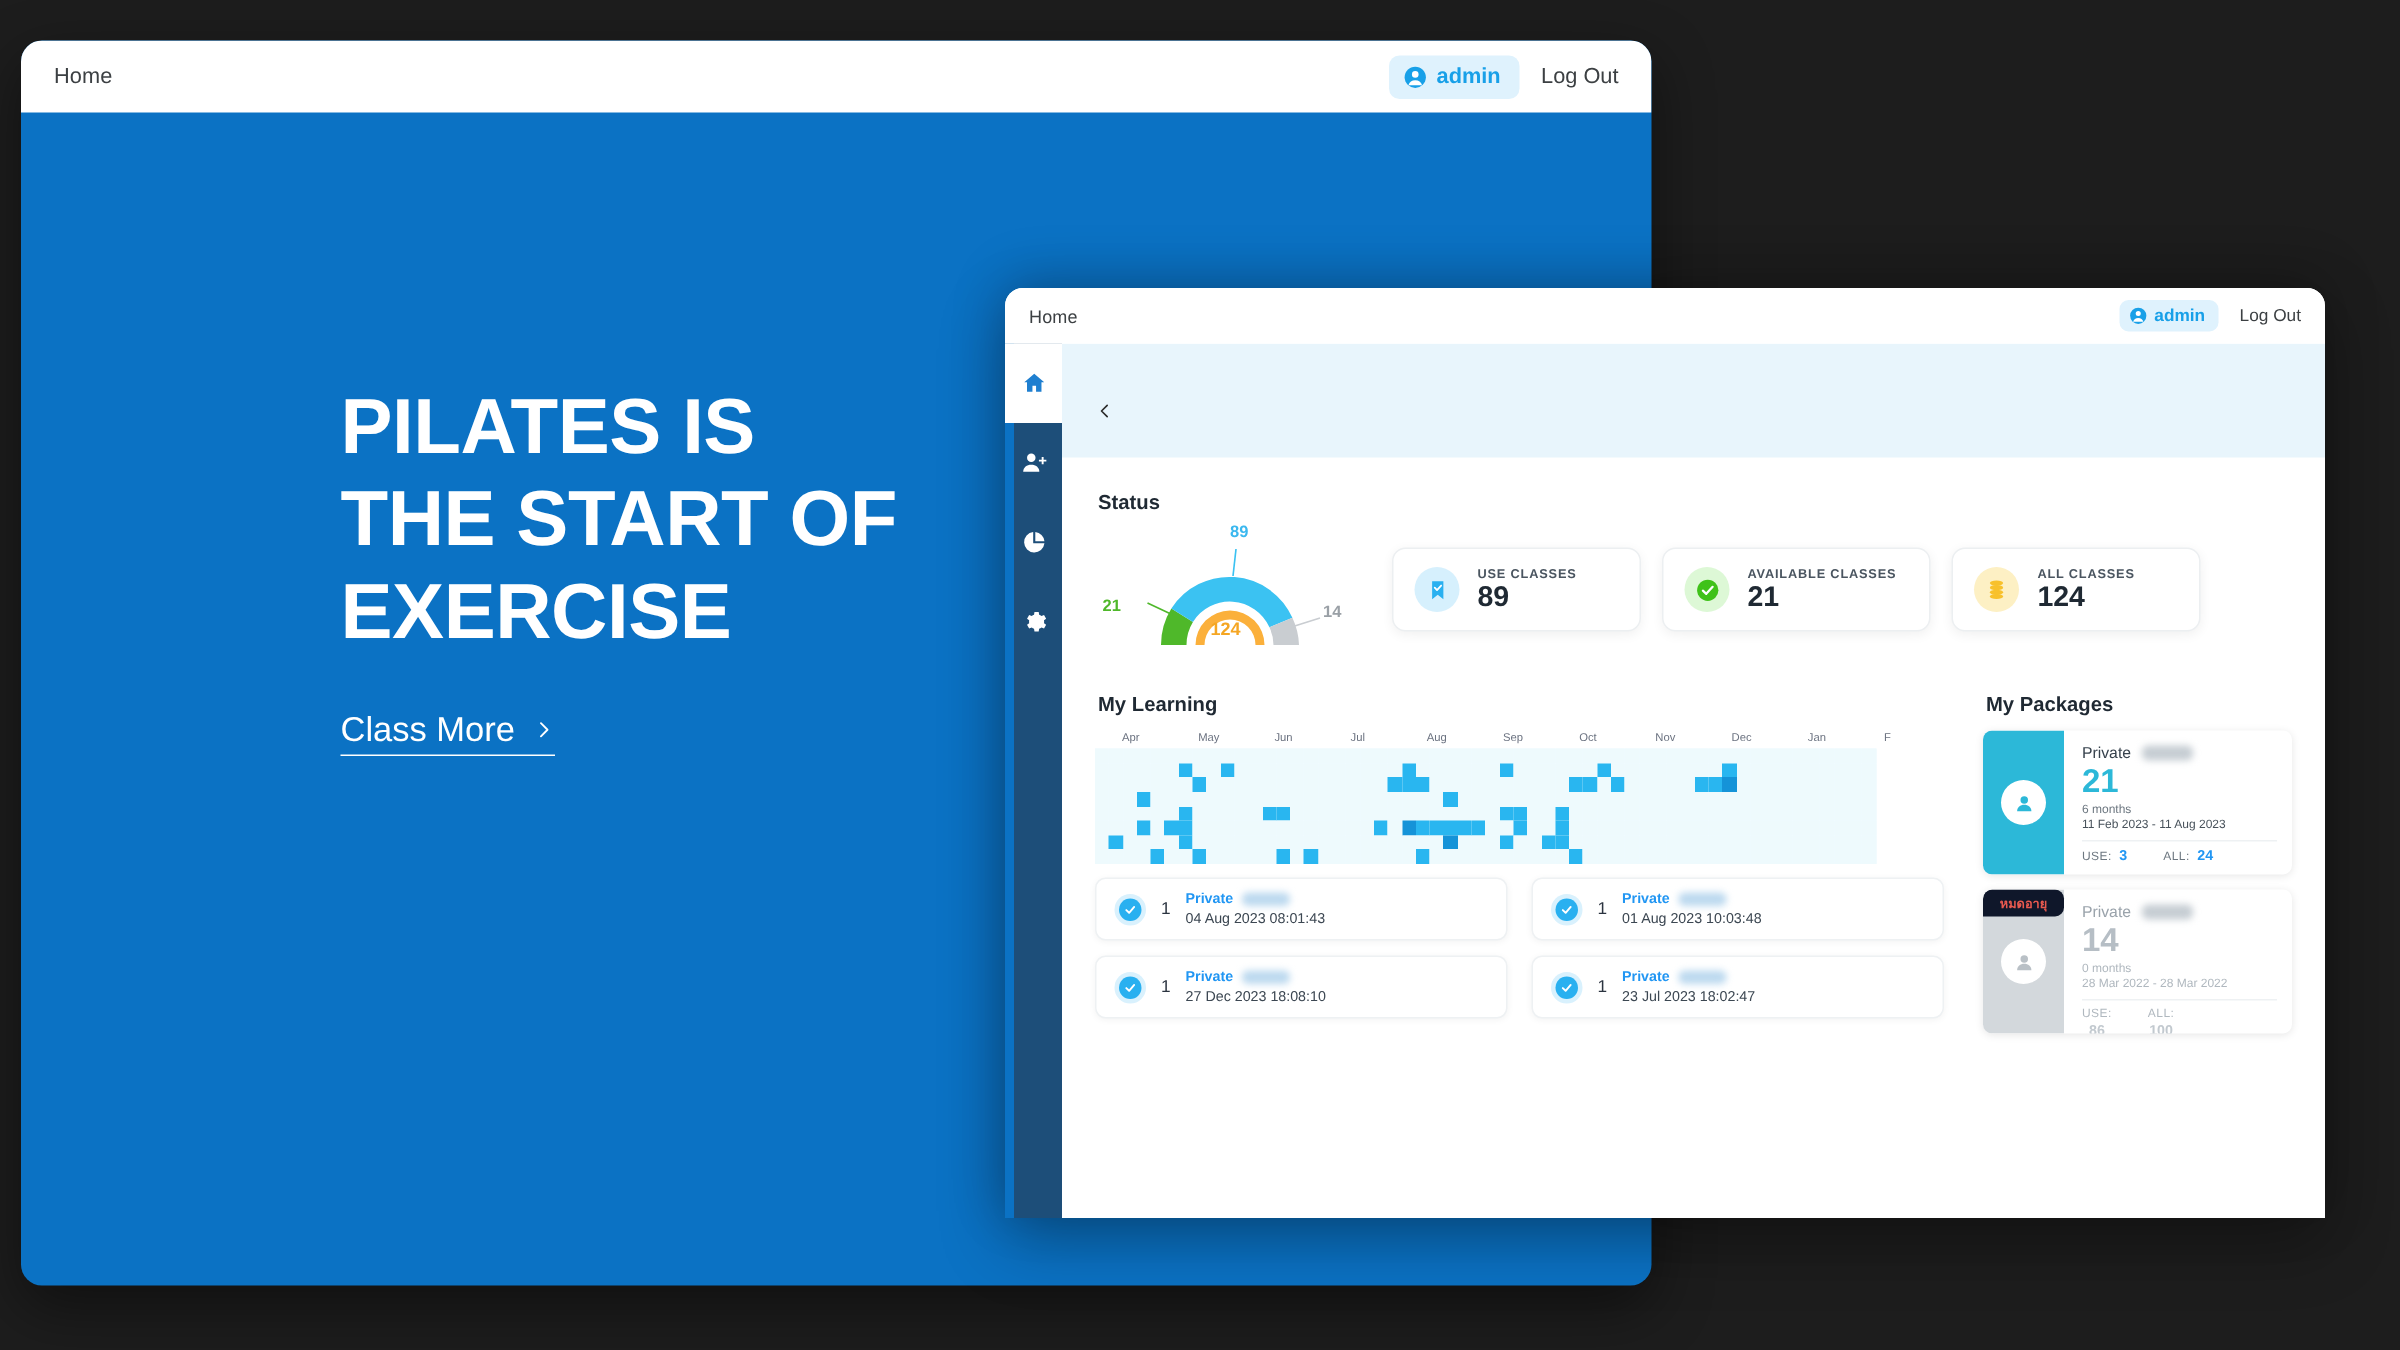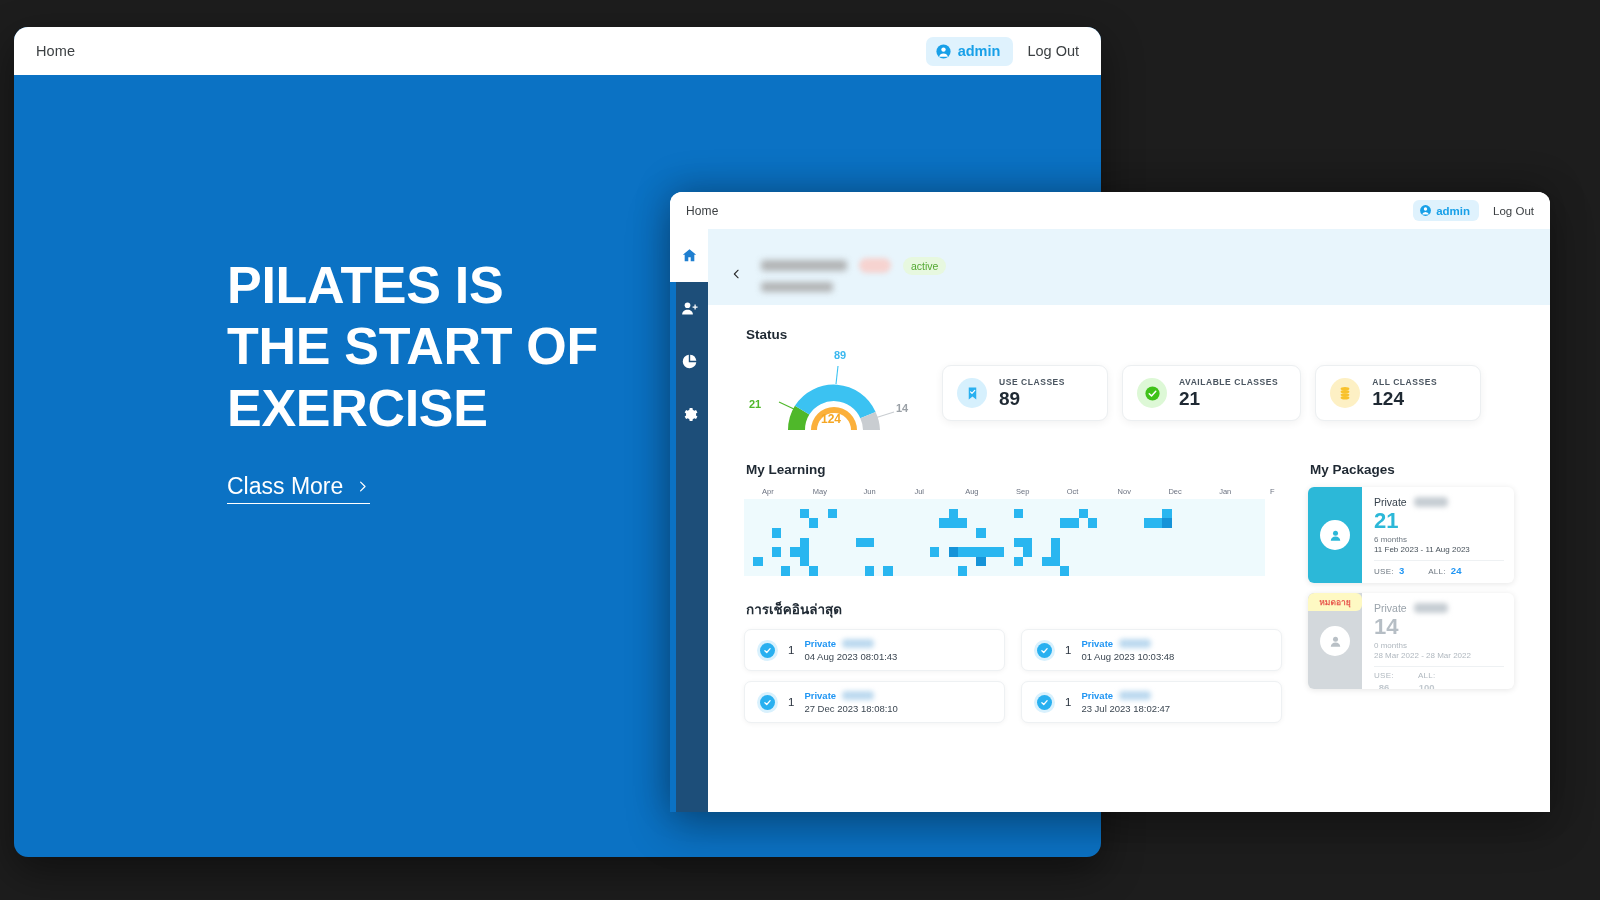--- a/index.html
+++ b/index.html
@@ -349,14 +349,6 @@
                   <polyline points="15 5 8 12 15 19"></polyline>
                 </svg>
             </span>
-            <div class="blur-name-wrap">
-              <div class="blur-row">
-                <div class="blur-bar" style="width:86px;height:11px;"></div>
-                <div class="badge-pink"></div>
-                <div class="badge-active">active</div>
-              </div>
-              <div class="blur-bar" style="width:72px;height:10px;"></div>
-            </div>
           </div>
 
         </div>

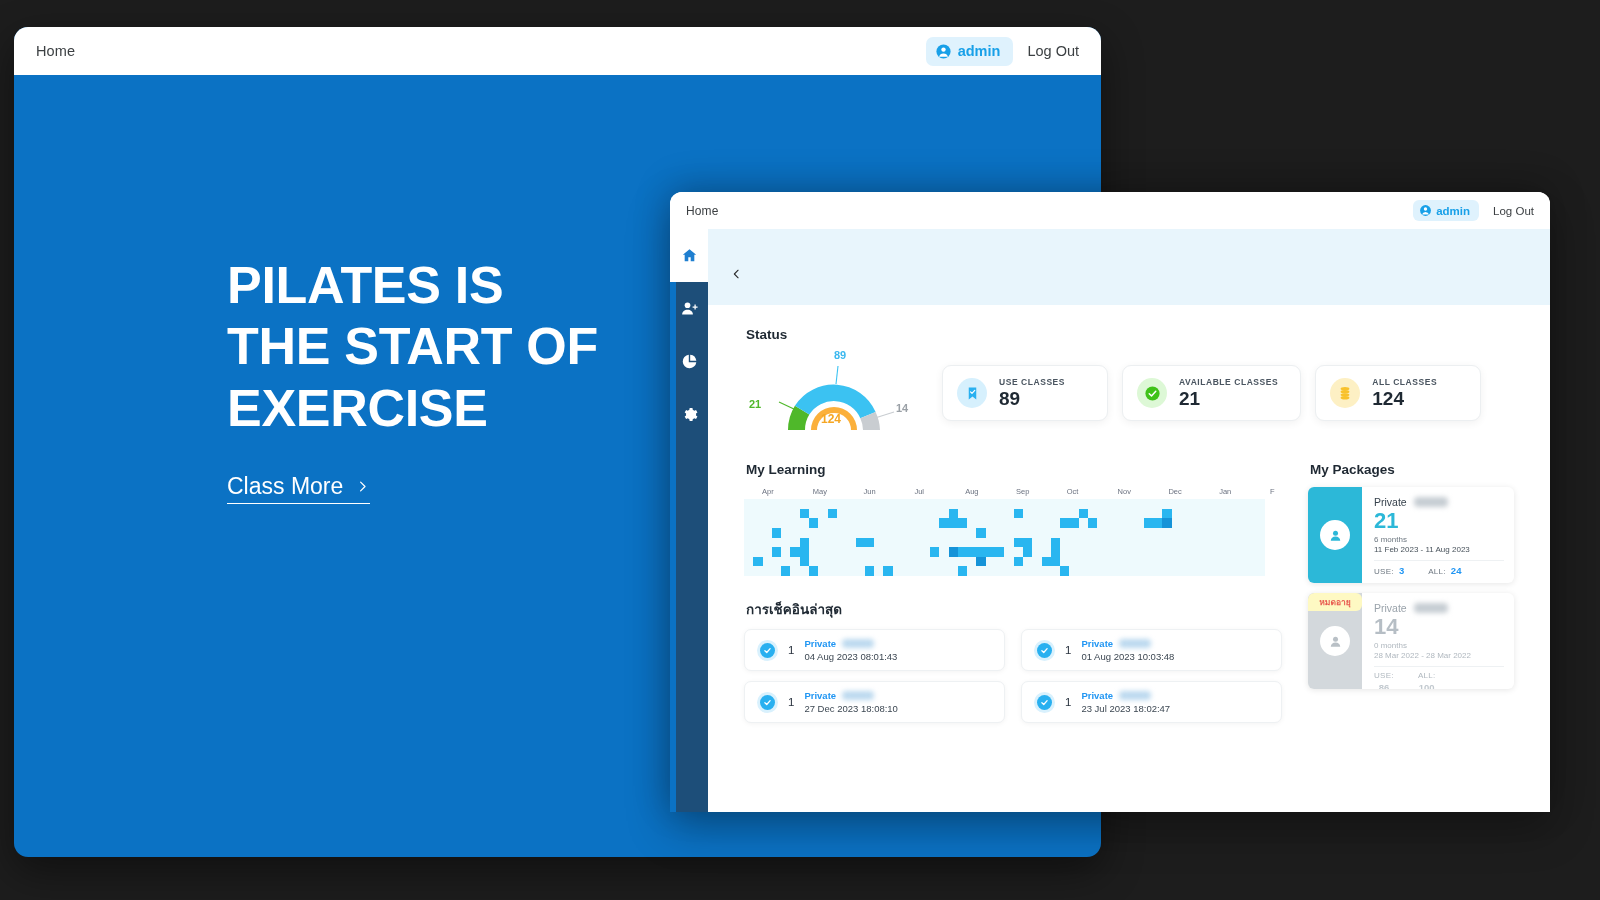--- a/index.html
+++ b/index.html
@@ -123,7 +123,7 @@
     height: 2.5px; background: #1f8fe0; border-radius: 2px;
   }
 
-  #scroll-area { padding: 0 36px; }
+  #scroll-area { padding: 0 22px; }
 
   .section-title {
     font-size: 13.5px; font-weight: 700; color: #1f2933; margin: 22px 0 0 2px;

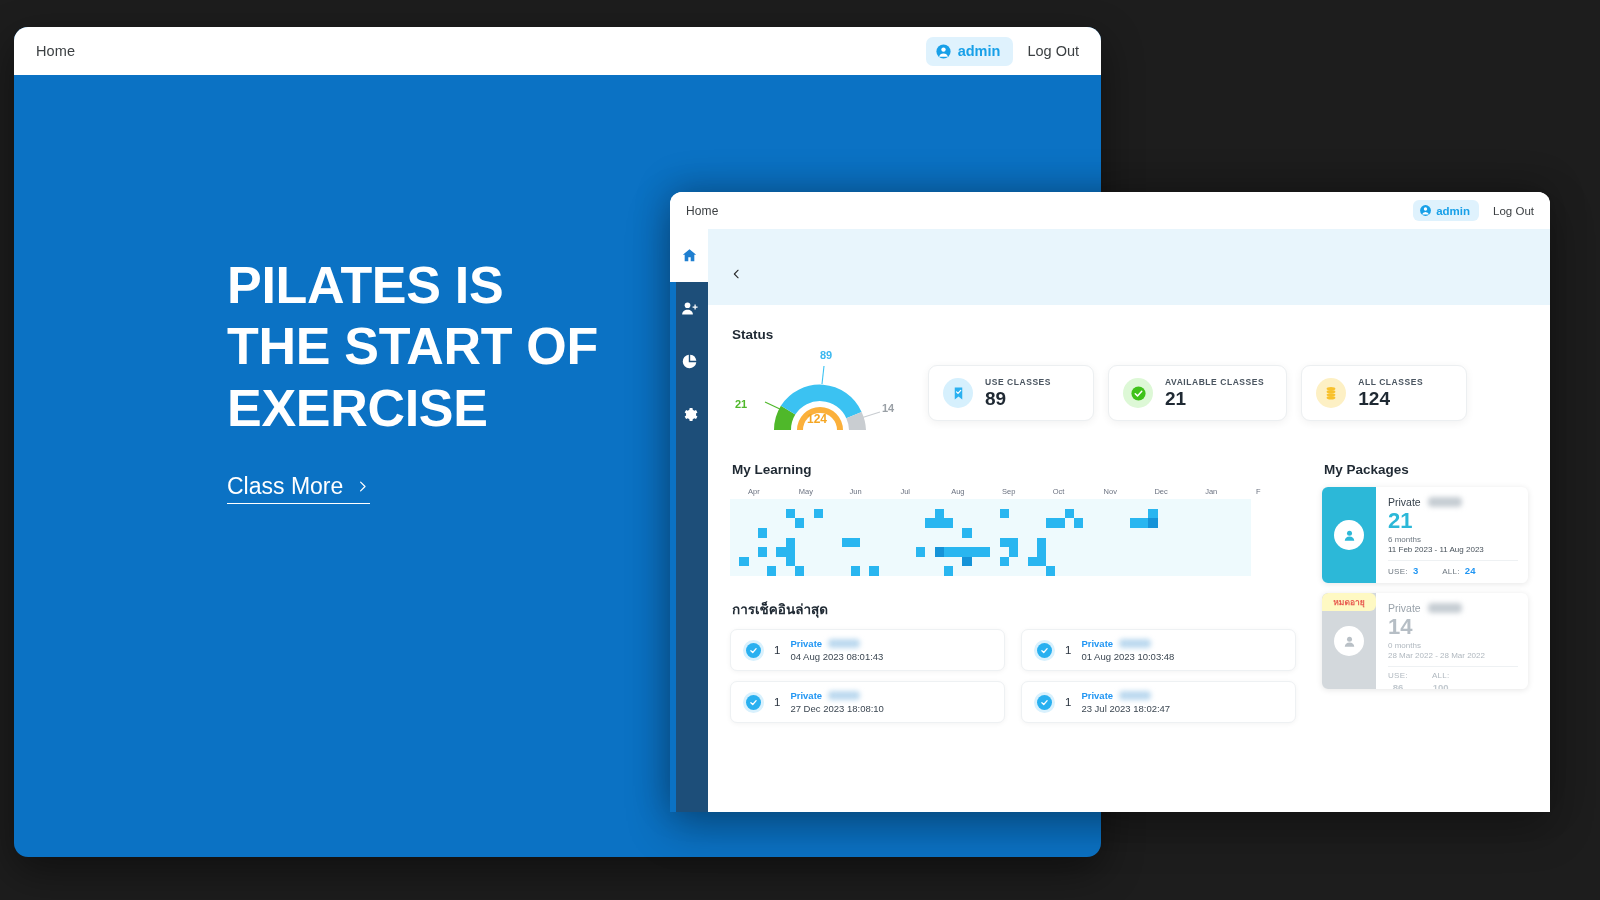--- a/index.html
+++ b/index.html
@@ -1003,7 +1003,6 @@
                   </div>
               </div>
 
-              <div class="section-title thai">การเช็คอินล่าสุด</div>
               <div id="checkin-grid">
                   <div class="checkin-card">
                     <div class="ck-icon">

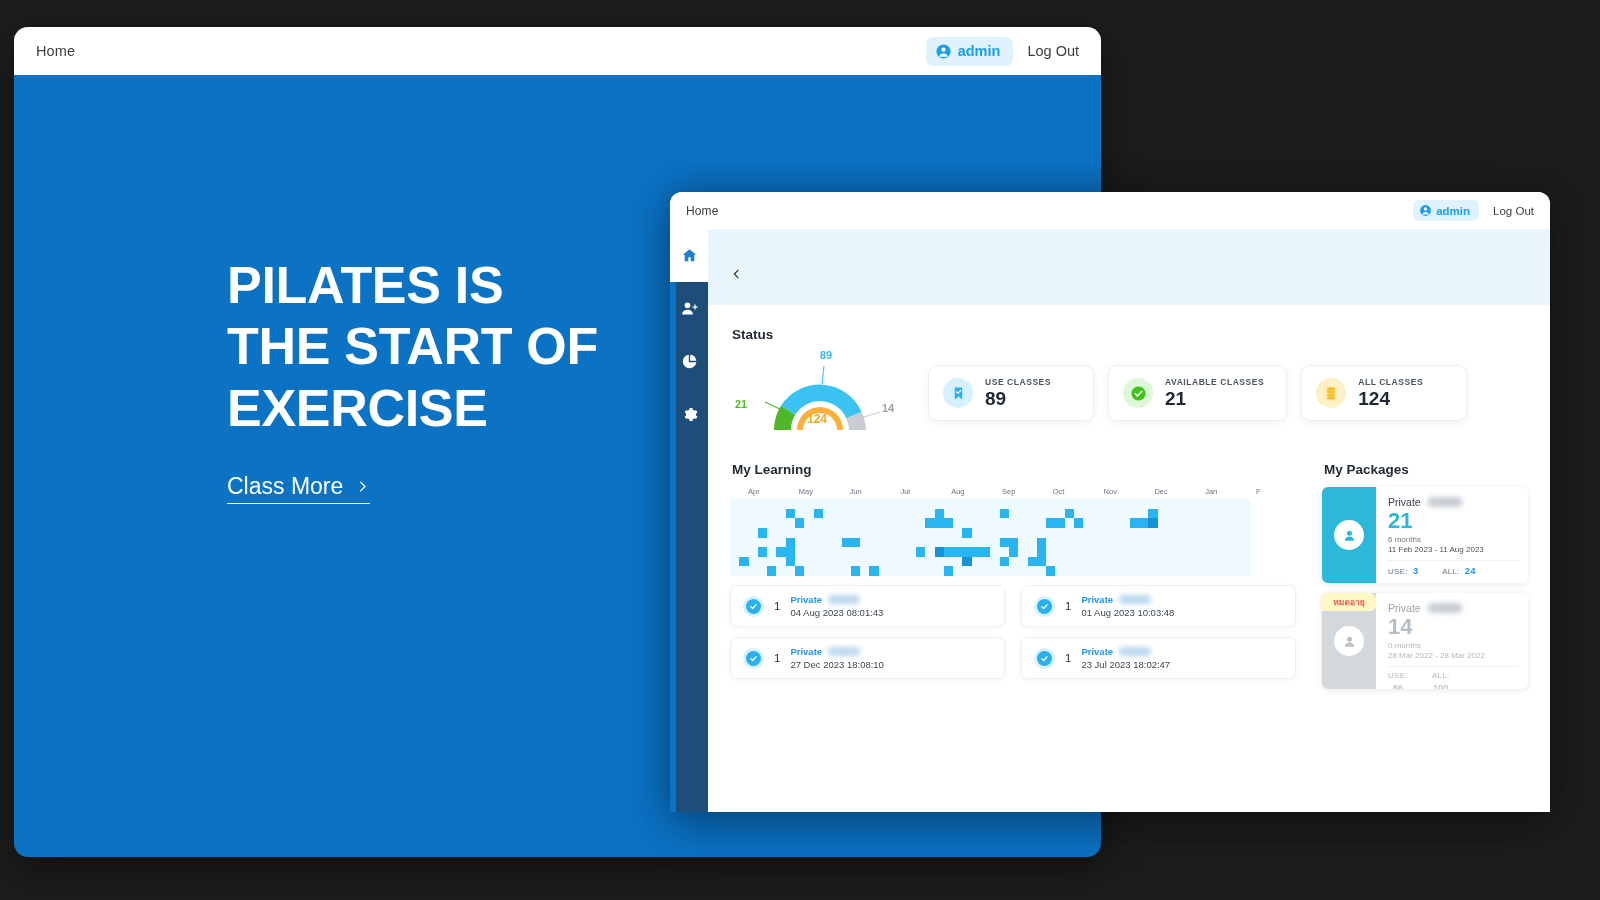--- a/index.html
+++ b/index.html
@@ -195,7 +195,7 @@
   }
   .expired-badge {
     position: absolute; top: 0; left: 0; right: 0; height: 18px;
-    background: #fef9c3; color: #e8594f; font-size: 8.5px; font-weight: 700;
+    background: #0f172a; color: #e8594f; font-size: 8.5px; font-weight: 700;
     display: flex; align-items: center; justify-content: center;
     border-radius: 6px 6px 6px 0;
   }

